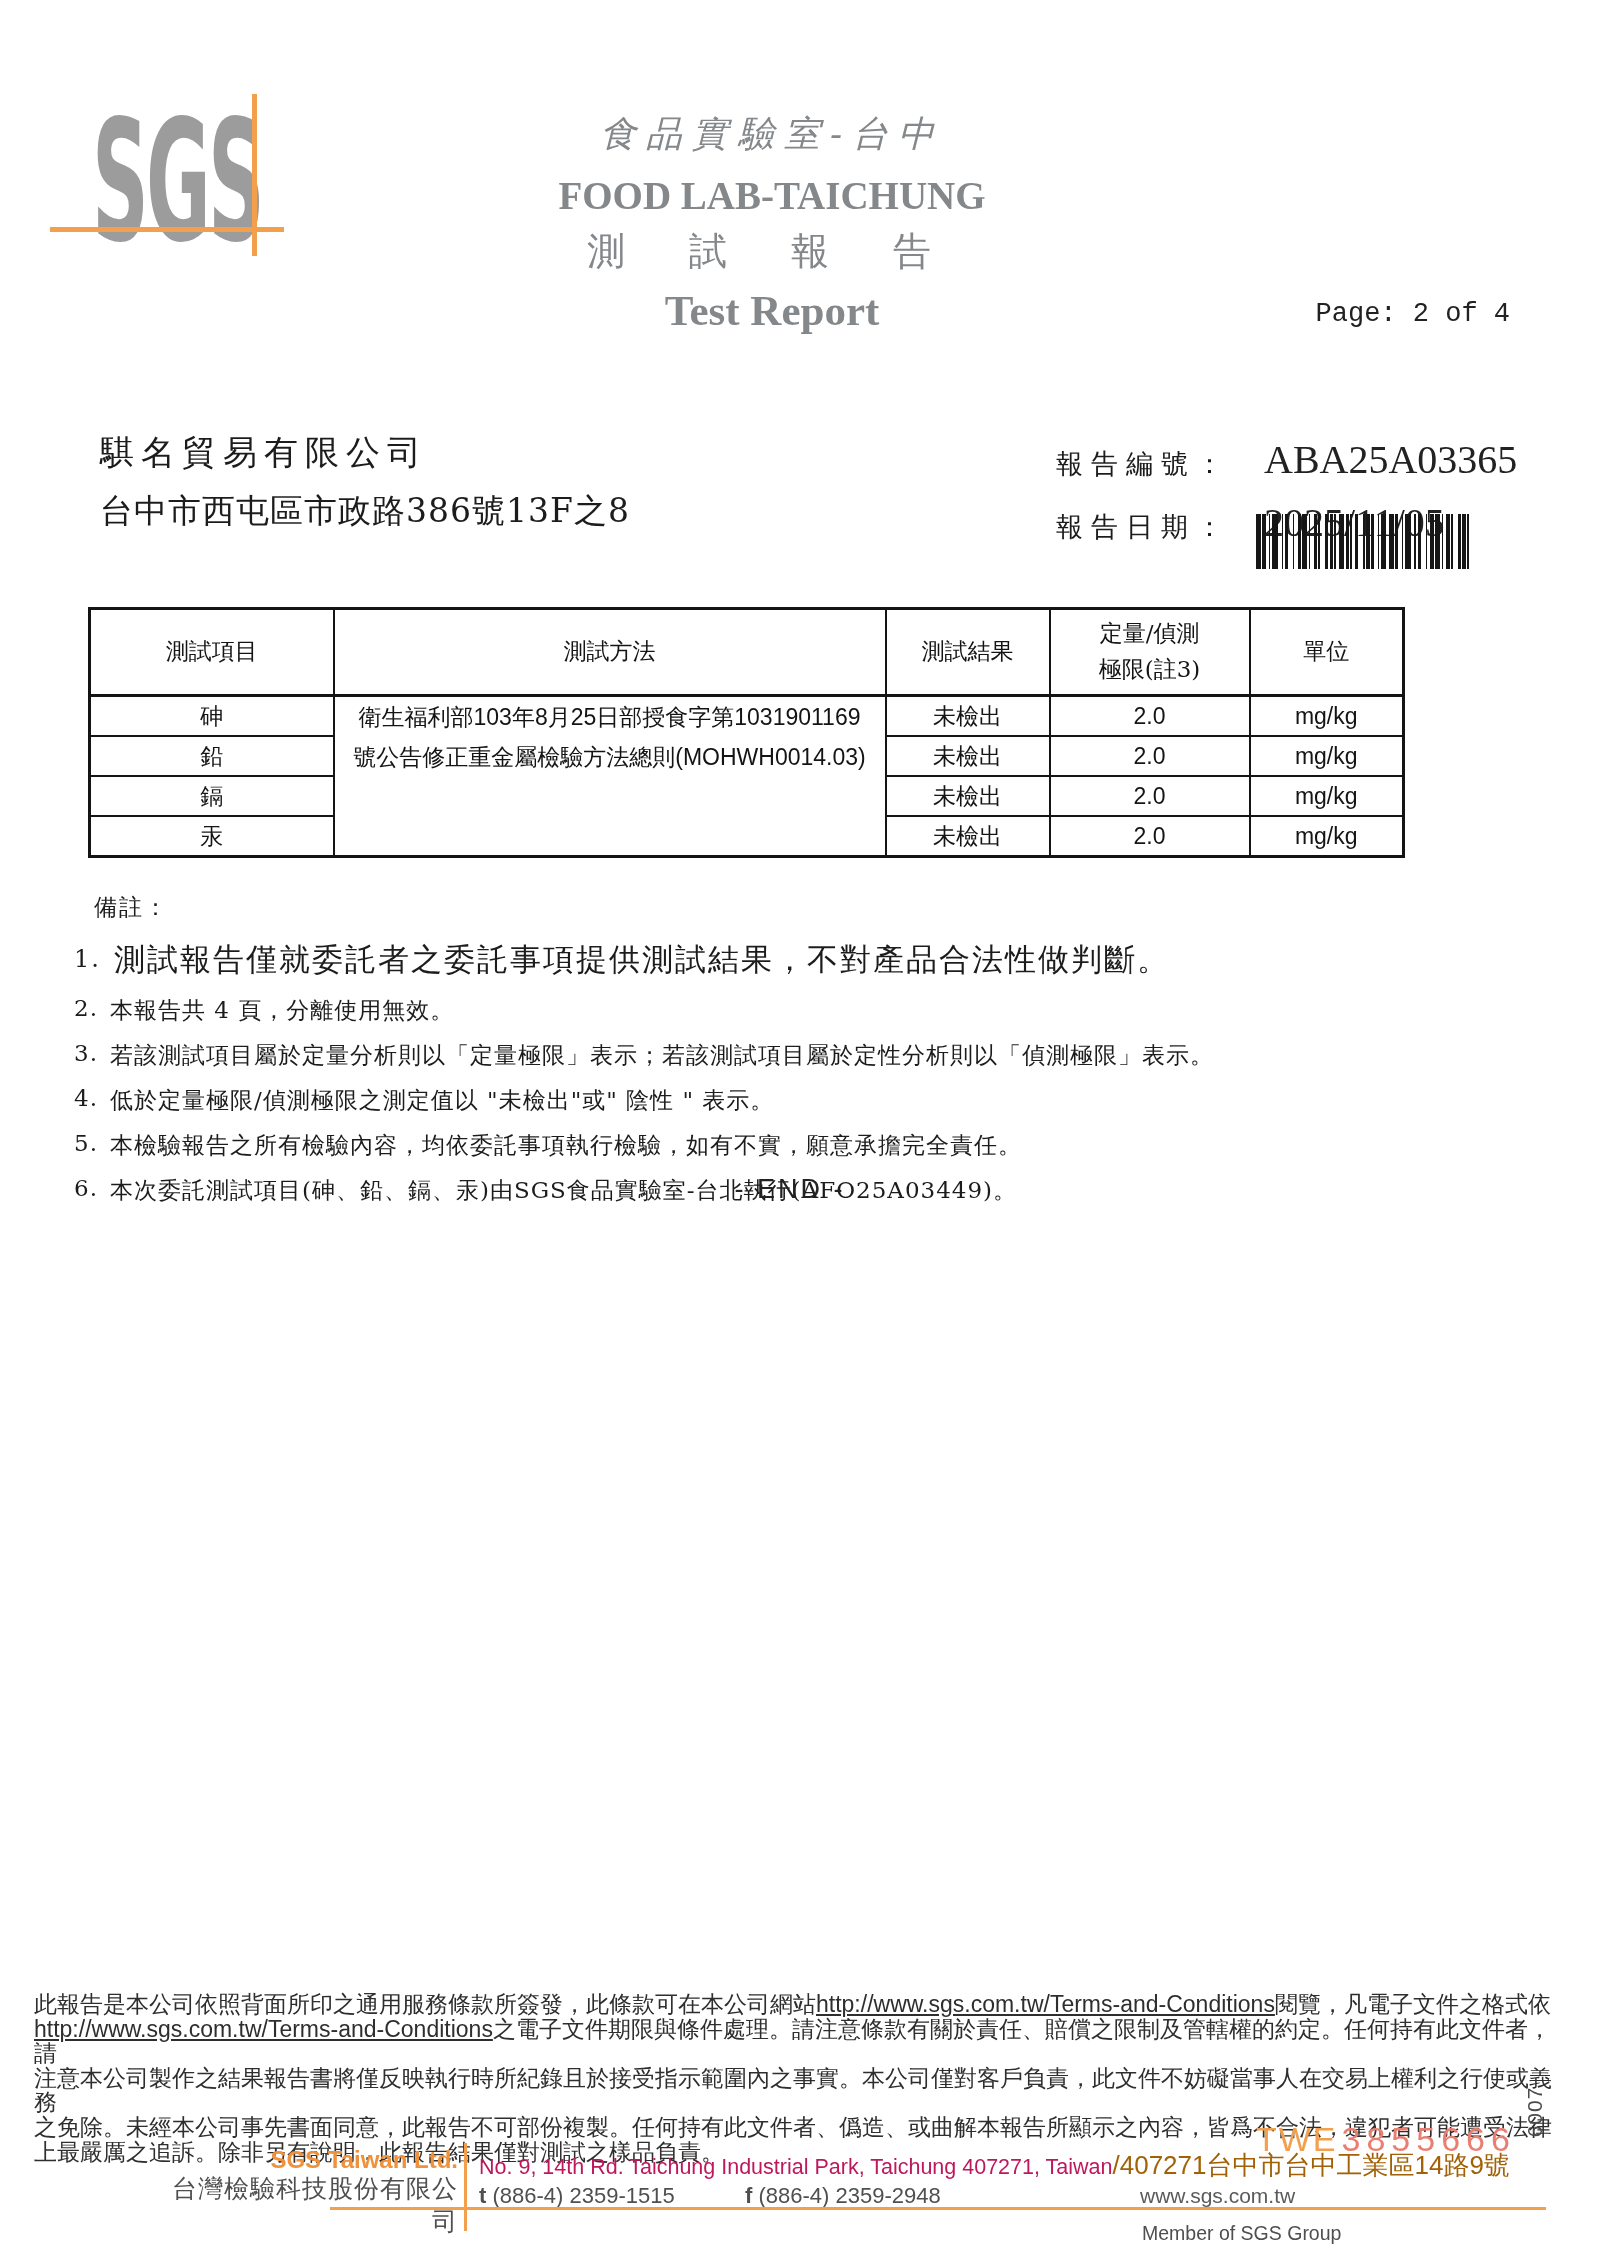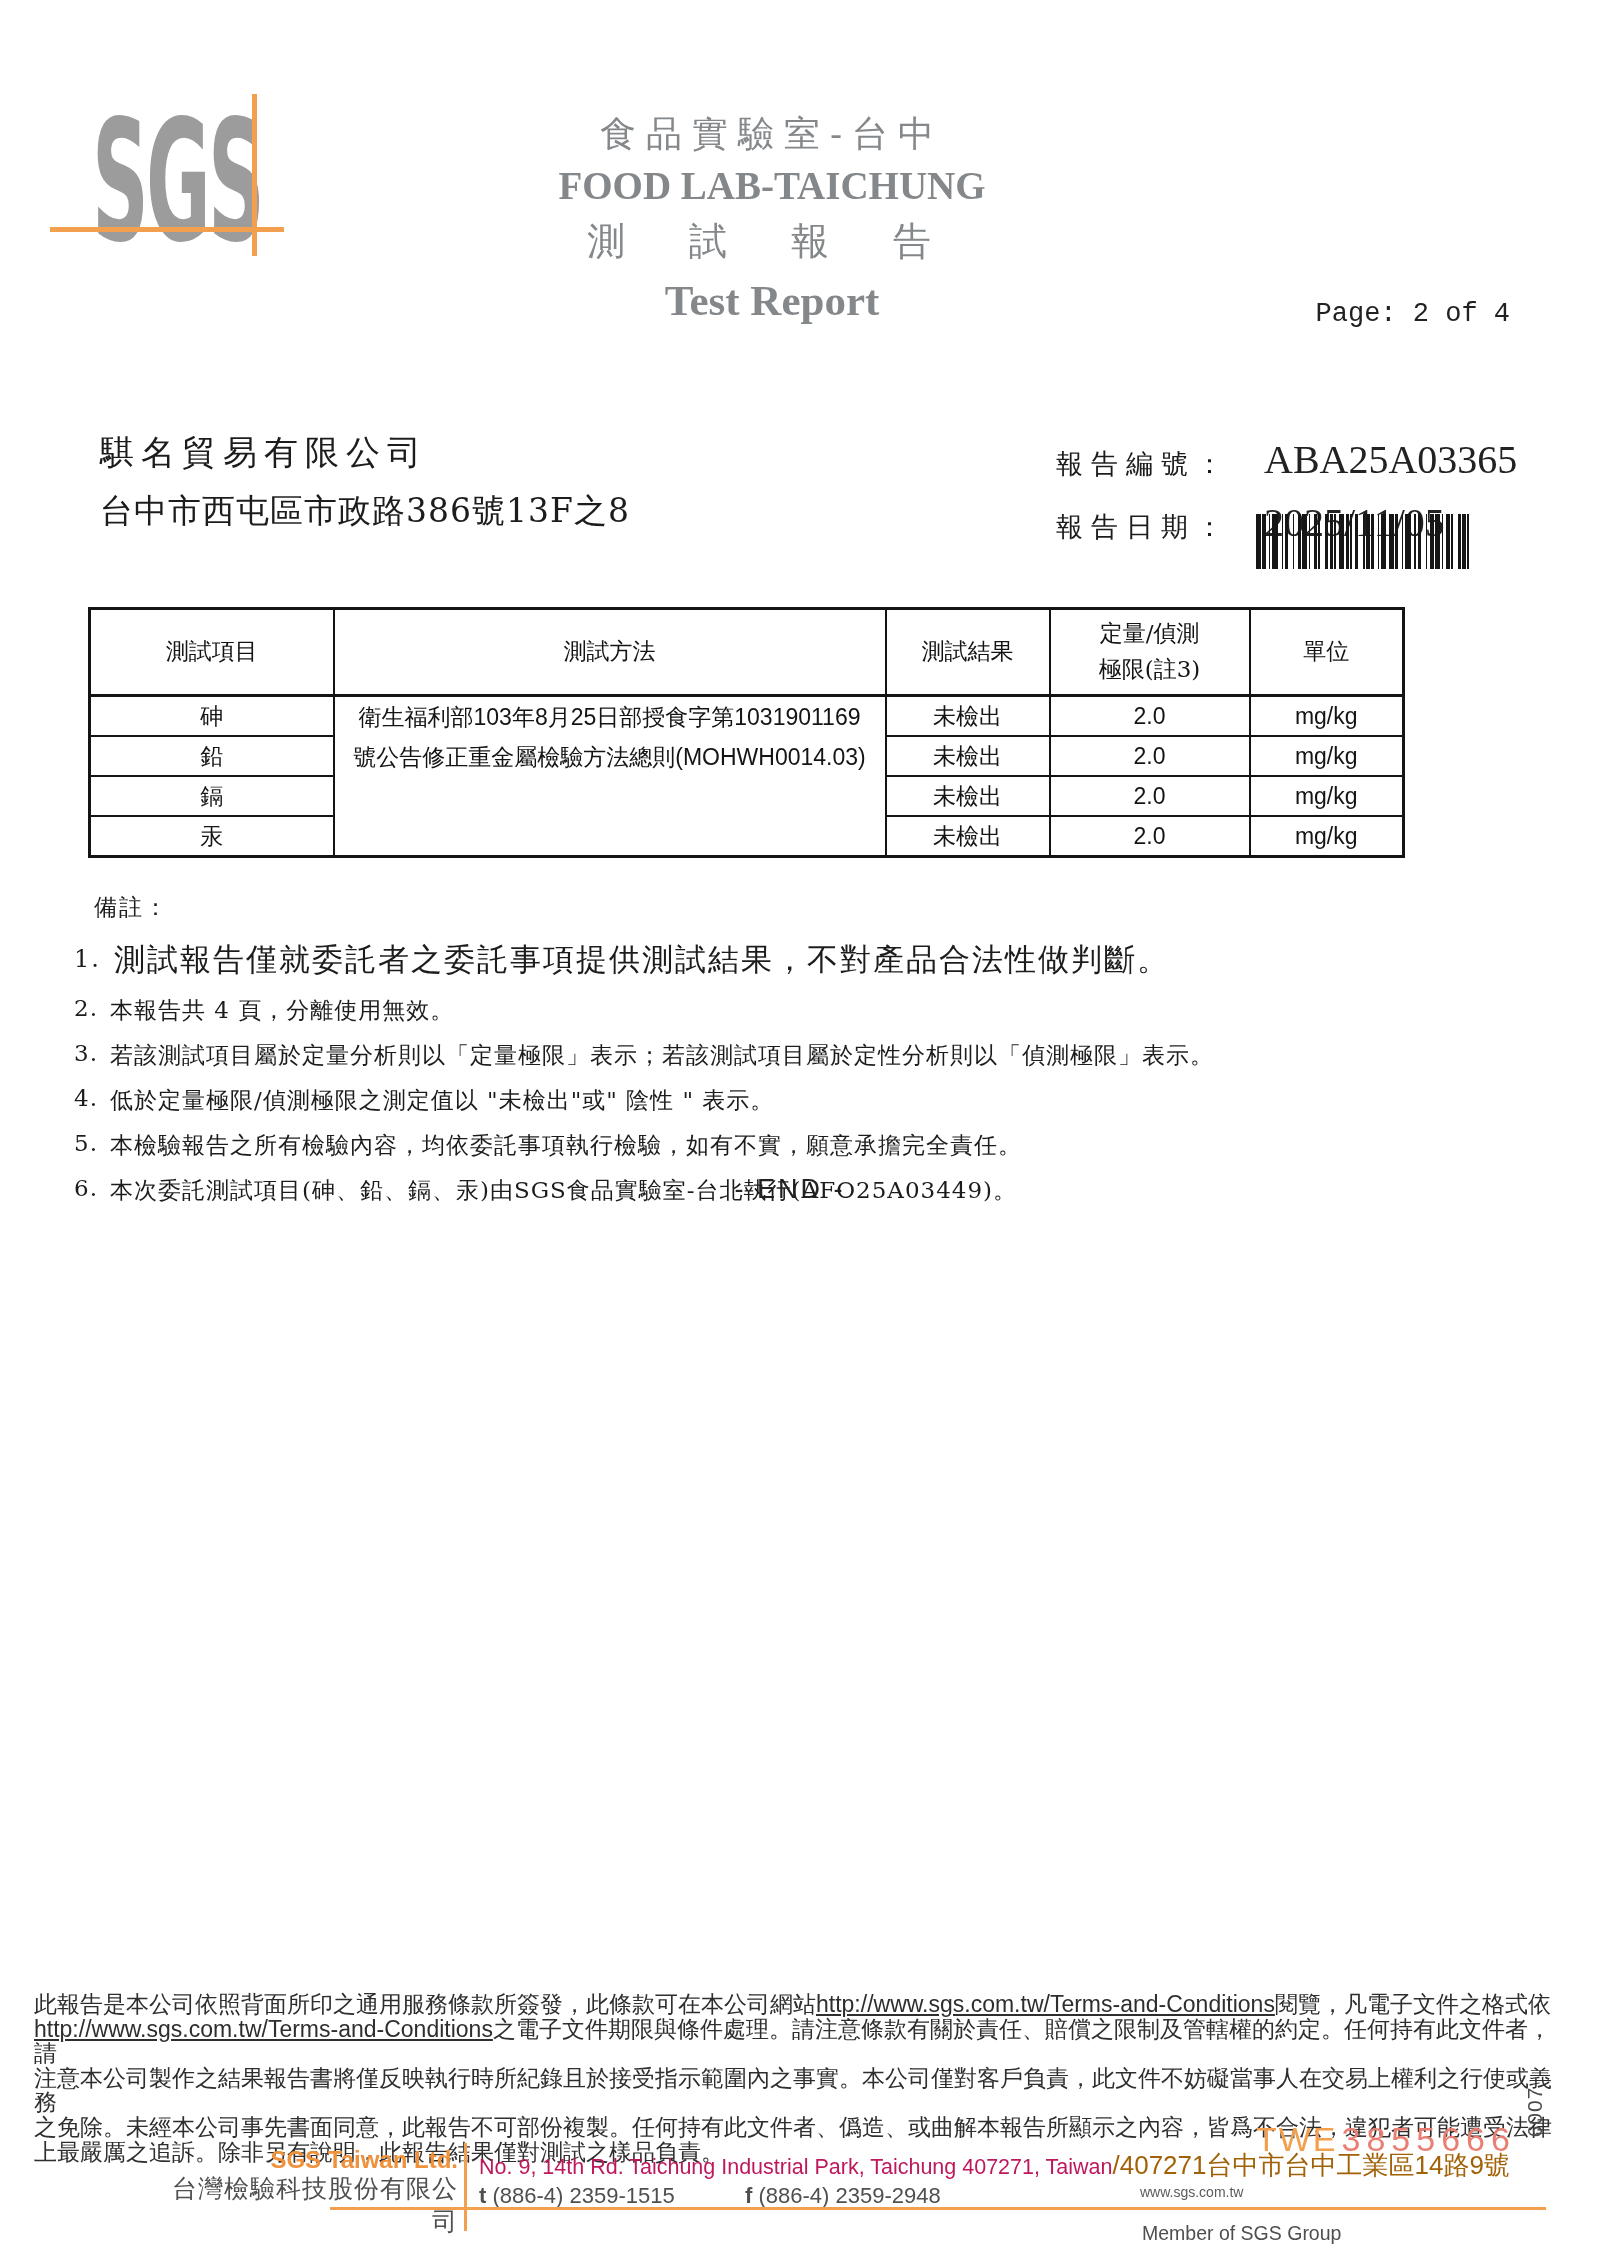--- a/index.html
+++ b/index.html
@@ -15,7 +15,7 @@
 
   
   .header-titles{position:absolute;left:422px;top:110px;width:700px;text-align:center;color:#85888b;}
-  .t1{font-family:"DejaVu Serif",serif;font-size:36px;letter-spacing:10px;margin-bottom:4px;}
+  .t1{font-family:"DejaVu Serif",serif;font-size:36px;letter-spacing:10px;margin-bottom:14px;font-style:italic;}
   .t2{font-family:"Liberation Serif","DejaVu Serif",serif;font-weight:bold;font-size:39px;margin-bottom:8px;}
   .t3{font-family:"DejaVu Serif",serif;font-size:38px;letter-spacing:26px;margin-bottom:9px;}
   .t4{font-family:"Liberation Serif","DejaVu Serif",serif;font-weight:bold;font-size:43px;}

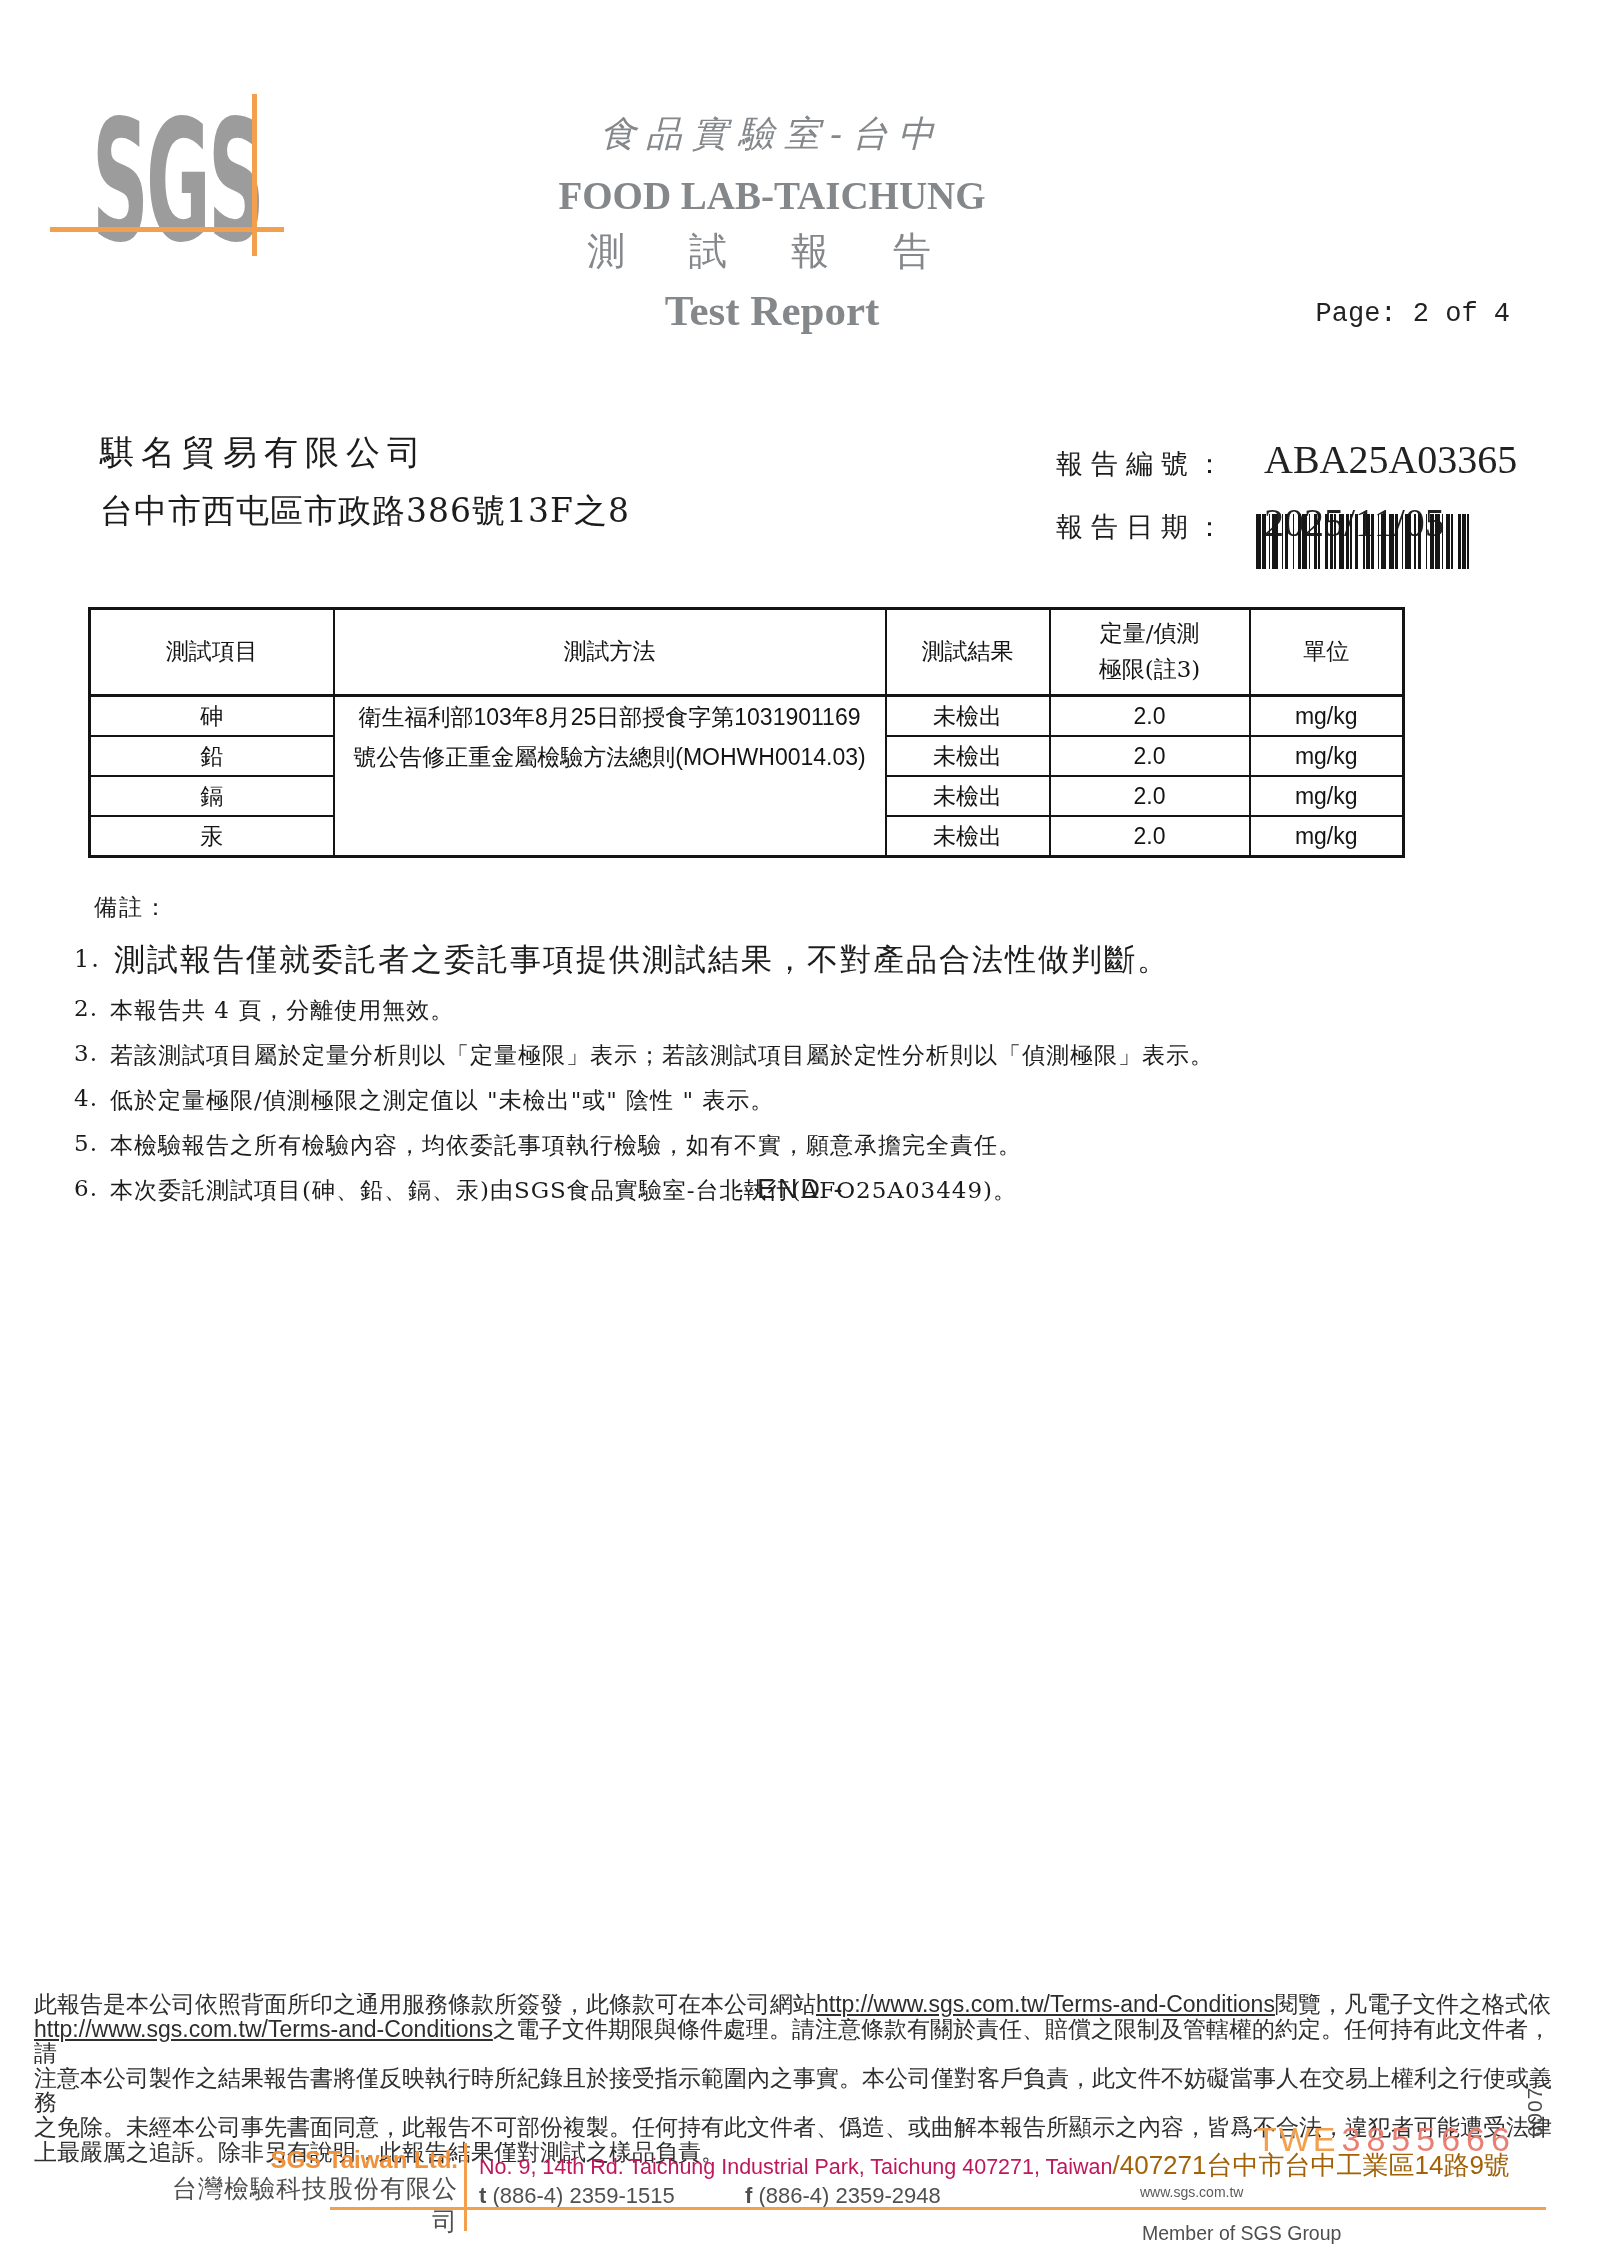--- a/index.html
+++ b/index.html
@@ -72,7 +72,7 @@
   .f-phone{position:absolute;left:479px;top:2183px;font-size:22px;color:#4f4f4f;}
   .f-fax{position:absolute;left:745px;top:2183px;font-size:22px;color:#4f4f4f;}
   .f-bold{font-weight:bold;}
-  .f-web{position:absolute;left:1140px;top:2184px;font-size:14px;color:#5a5a5a;}
+  .f-web{position:absolute;left:1140px;top:2184px;font-size:21px;color:#5a5a5a;}
   .f-hline{position:absolute;left:330px;top:2207px;width:1216px;height:3px;background:#f2a04e;}
   .f-member{position:absolute;left:1142px;top:2222px;font-size:19.5px;color:#4f4f4f;}
   .stamp{position:absolute;left:1256px;top:2120px;font-size:34px;white-space:nowrap;}

